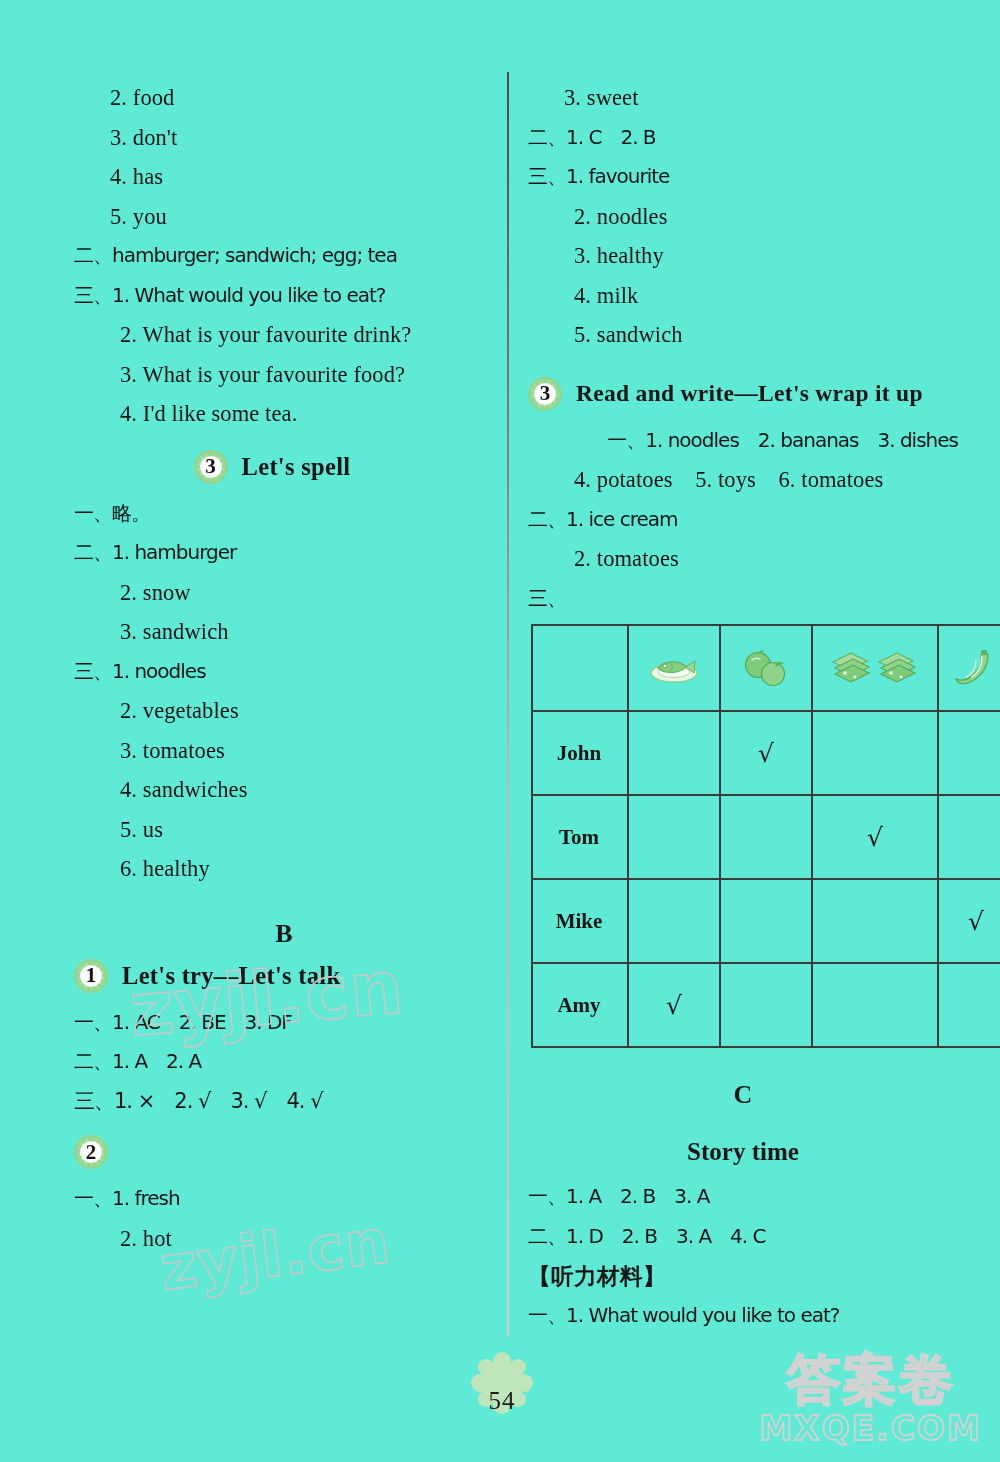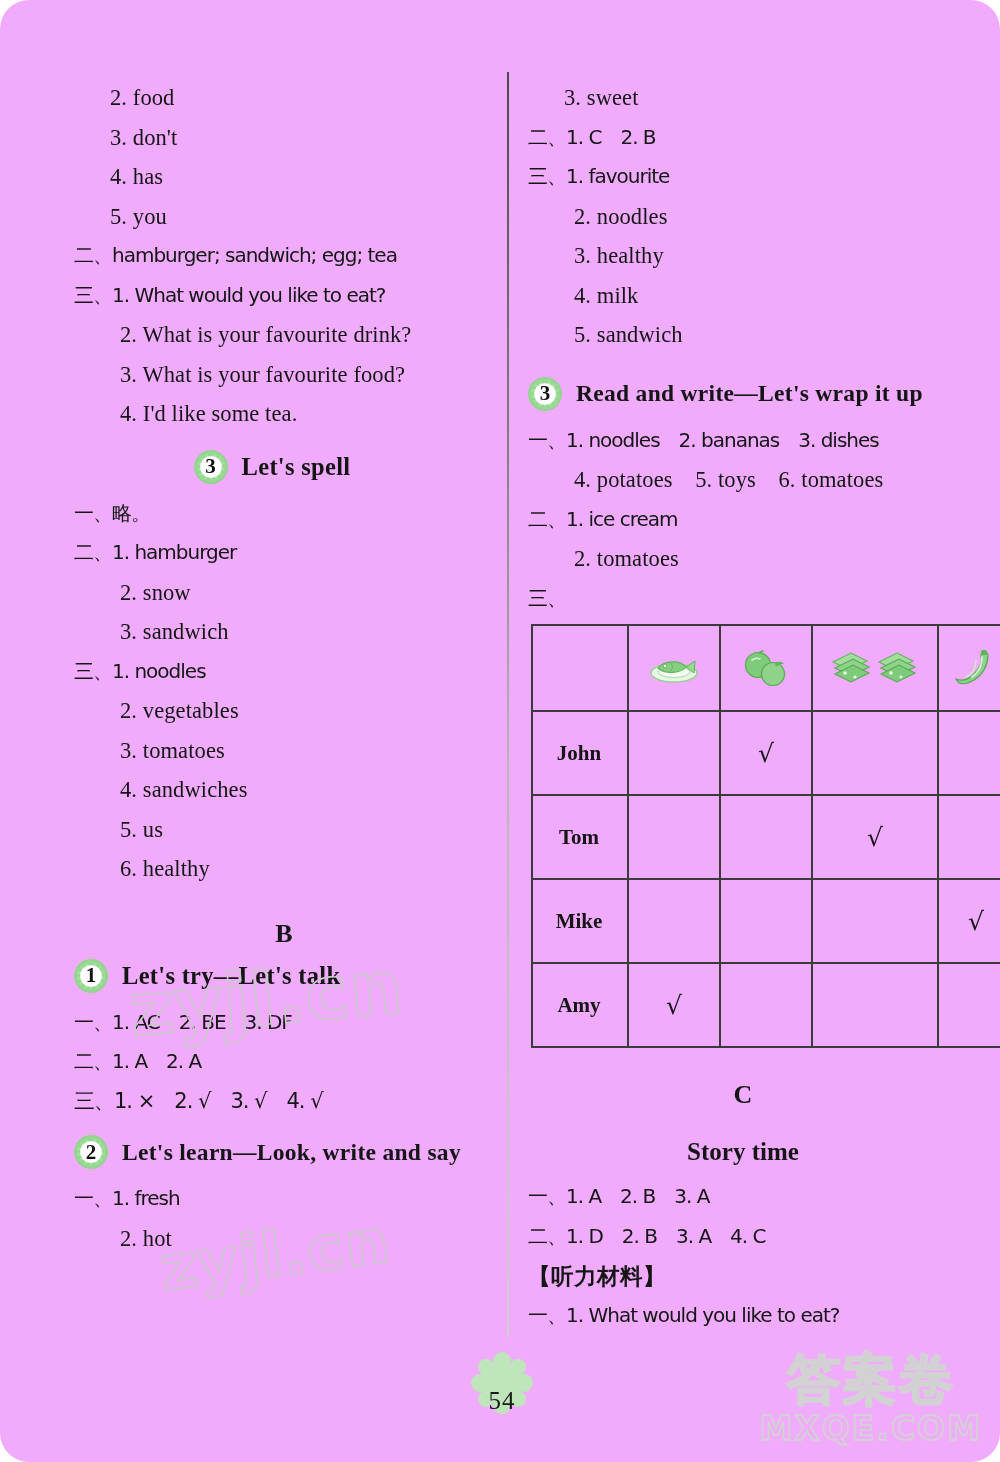--- a/index.html
+++ b/index.html
@@ -21,8 +21,7 @@
   .page {
     position: absolute;
     inset: 0;
-    background: #f0abfc;
-    border-radius: 29px;
+    background: #5eead4;
   }
 
   .col-divider {

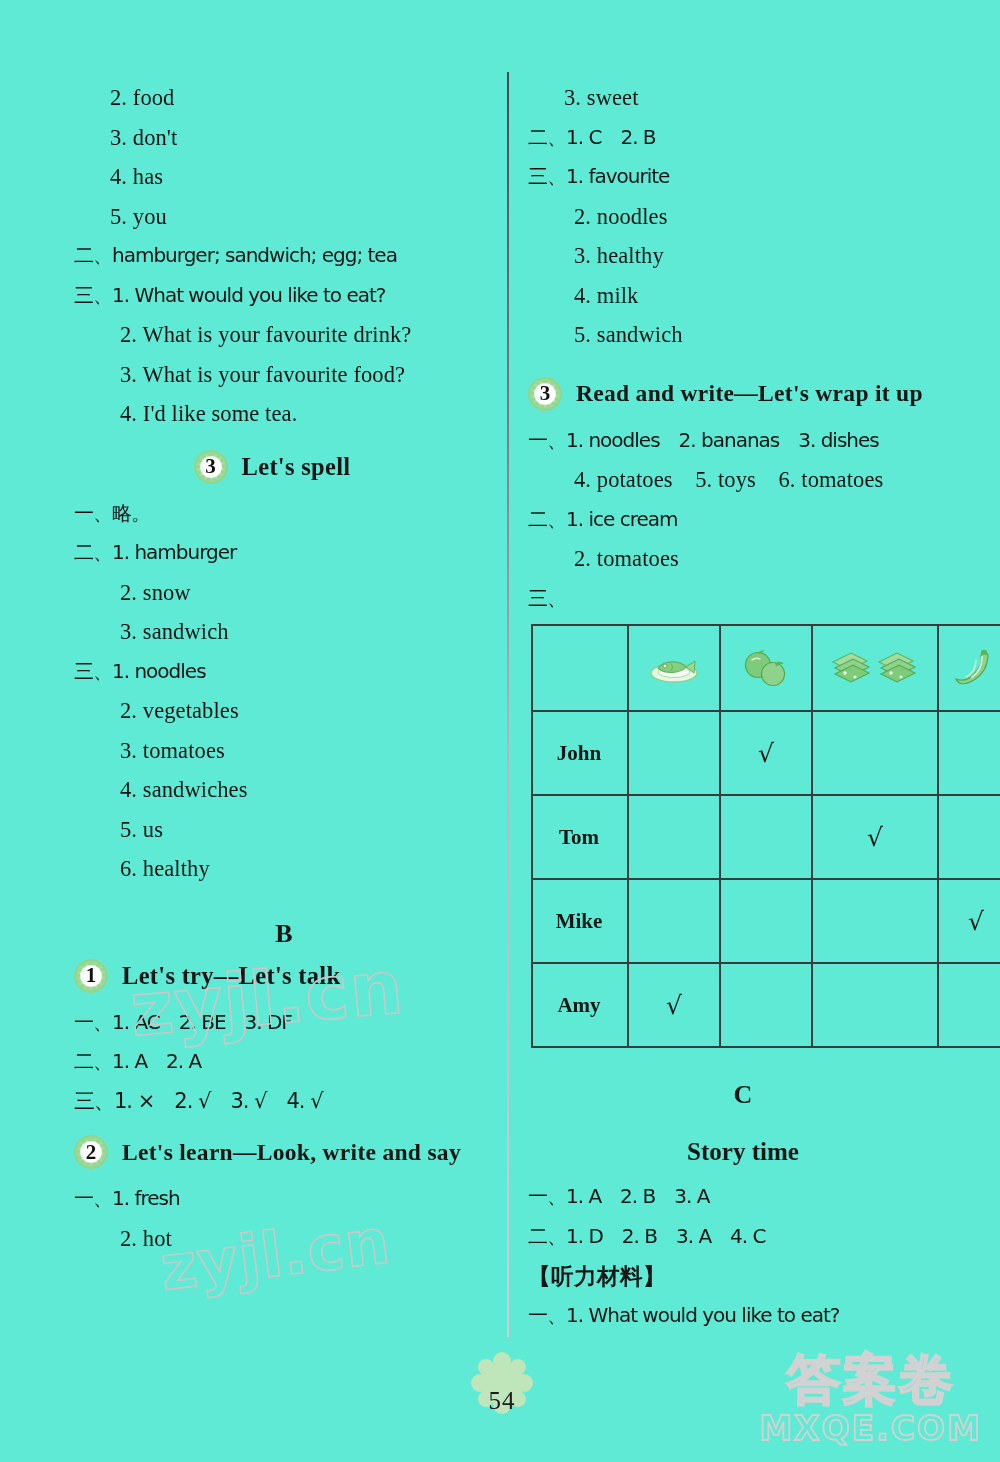--- a/index.html
+++ b/index.html
@@ -319,7 +319,7 @@
       <span class="sec-title" style="font-size:23.5px;">Read and write—Let's wrap it up</span>
     </div>
 
-    <span class="line cn-num" style="margin-top:8px;">一、1. noodles　2. bananas　3. dishes</span>
+    <span class="line cn-num" style="margin-top:8px;text-align:right;">一、1. noodles　2. bananas　3. dishes</span>
     <span class="line indent2">4. potatoes　5. toys　6. tomatoes</span>
     <span class="line cn-num">二、1. ice cream</span>
     <span class="line indent2">2. tomatoes</span>

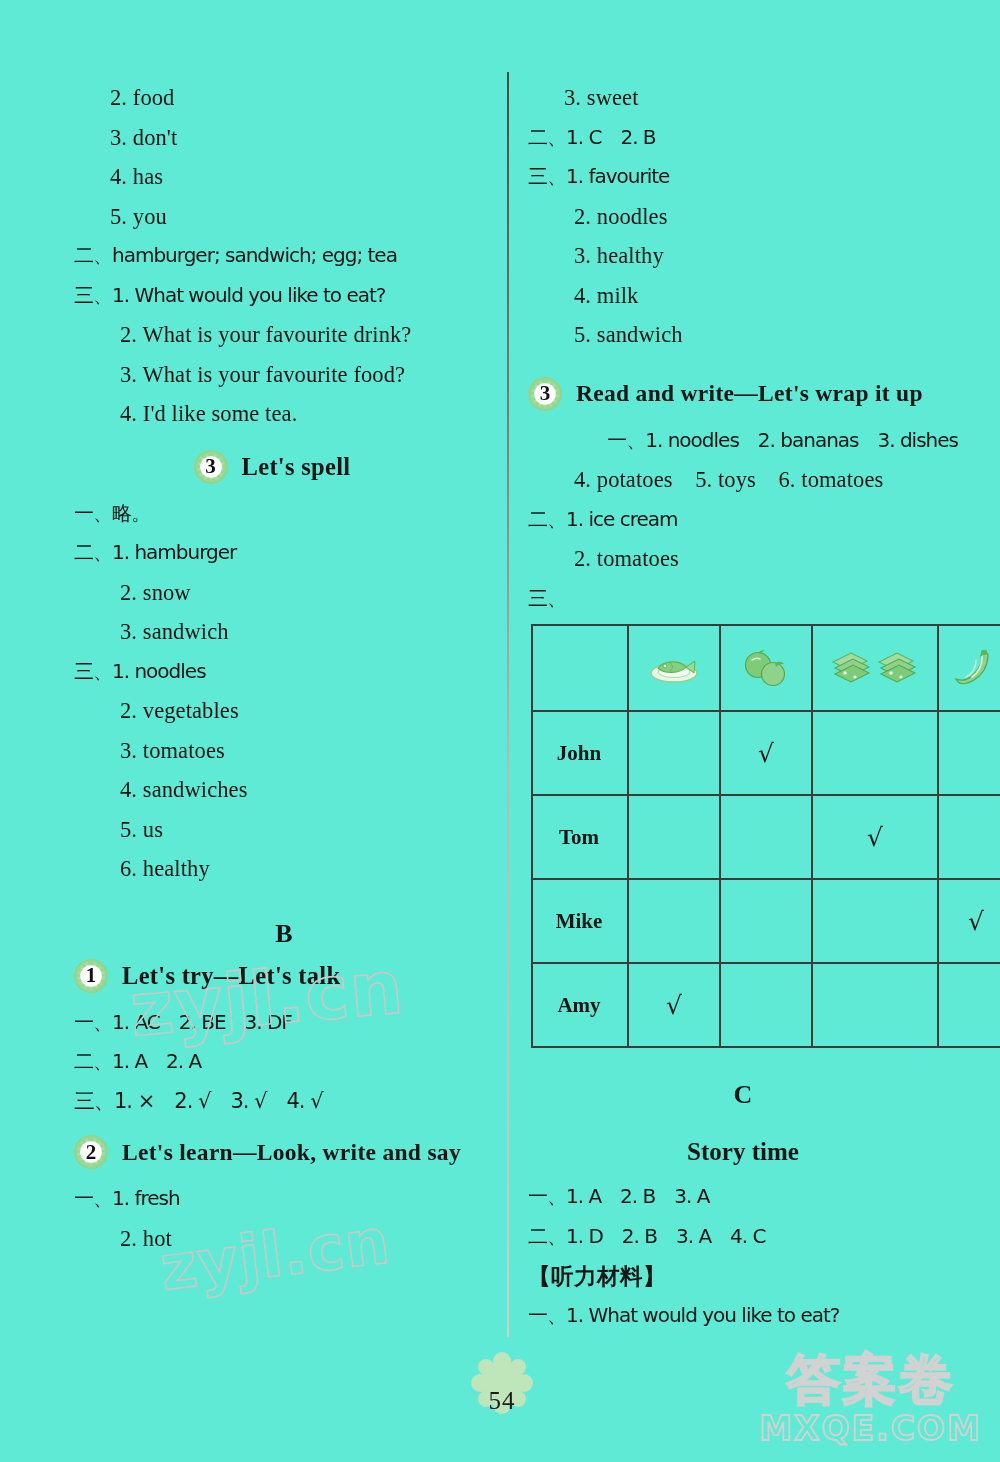--- a/index.html
+++ b/index.html
@@ -295,7 +295,6 @@
       <span class="badge">
         <span>2</span>
       </span>
-      <span class="sec-title" style="font-size:23.5px;">Let's learn—Look, write and say</span>
     </div>
 
     <span class="line cn-num">一、1. fresh</span>

